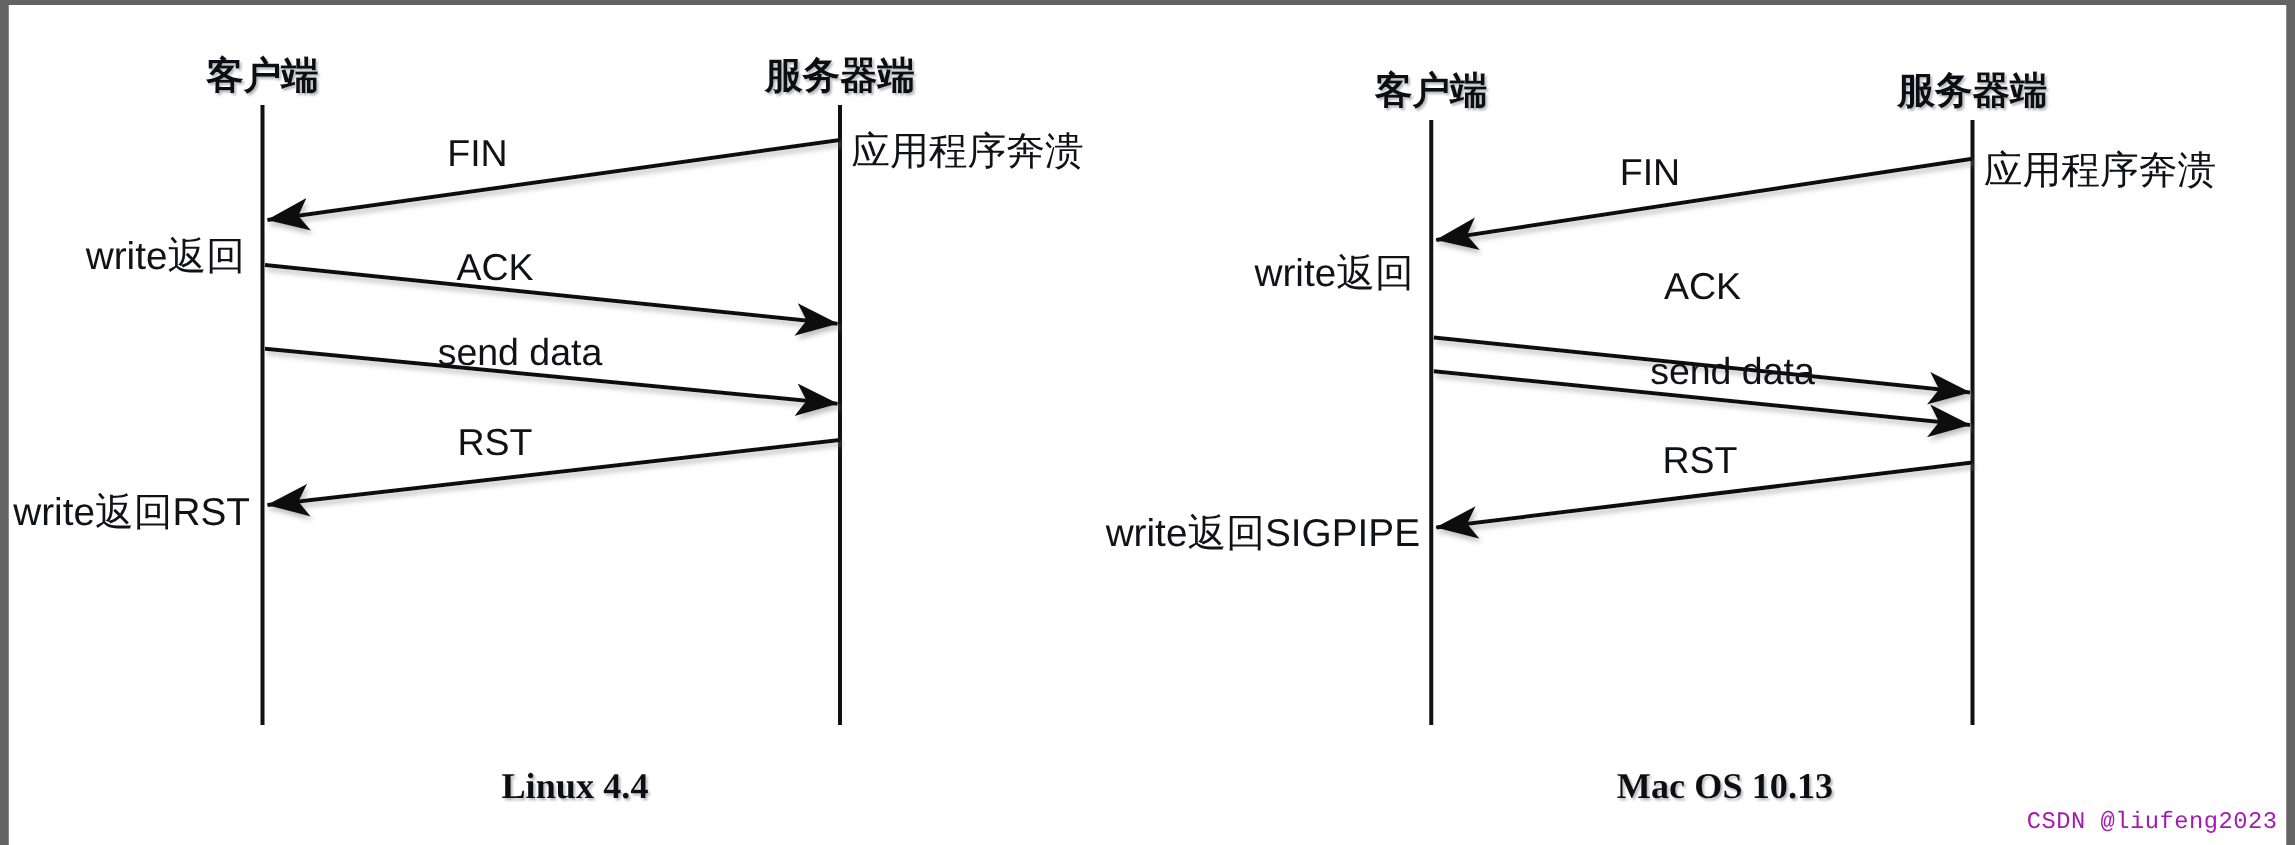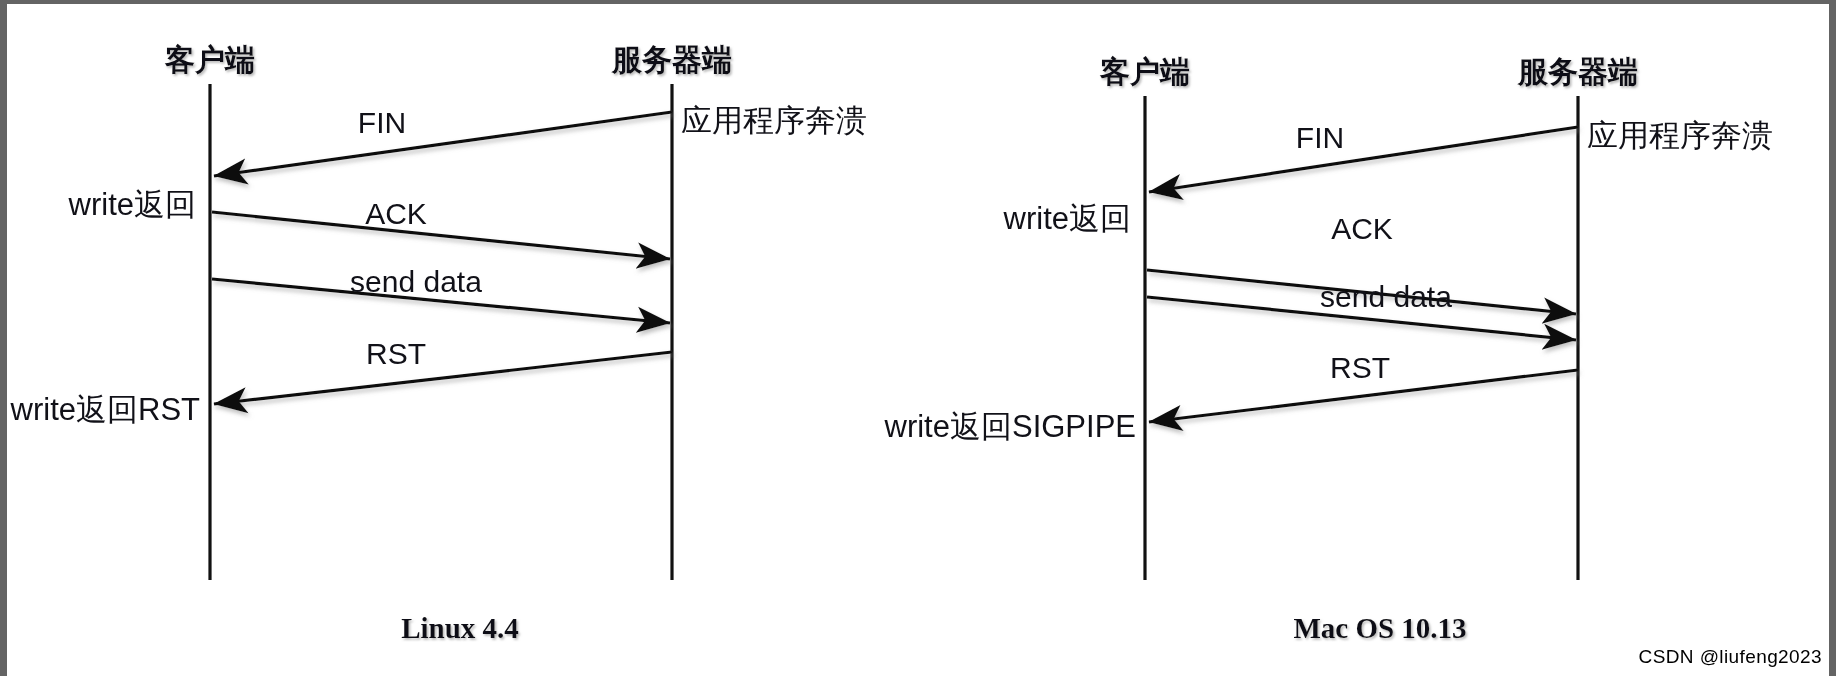--- a/index.html
+++ b/index.html
@@ -81,9 +81,9 @@
     position: absolute;
     right: 14px;
     bottom: 8px;
-    font-family: Liberation Sans, sans-serif;
+    font-family: Liberation Mono, monospace;
     font-size: 19px;
-    color: #000000;
+    color: #a21caf;
     letter-spacing: 0.4px;
     white-space: nowrap;
   }

